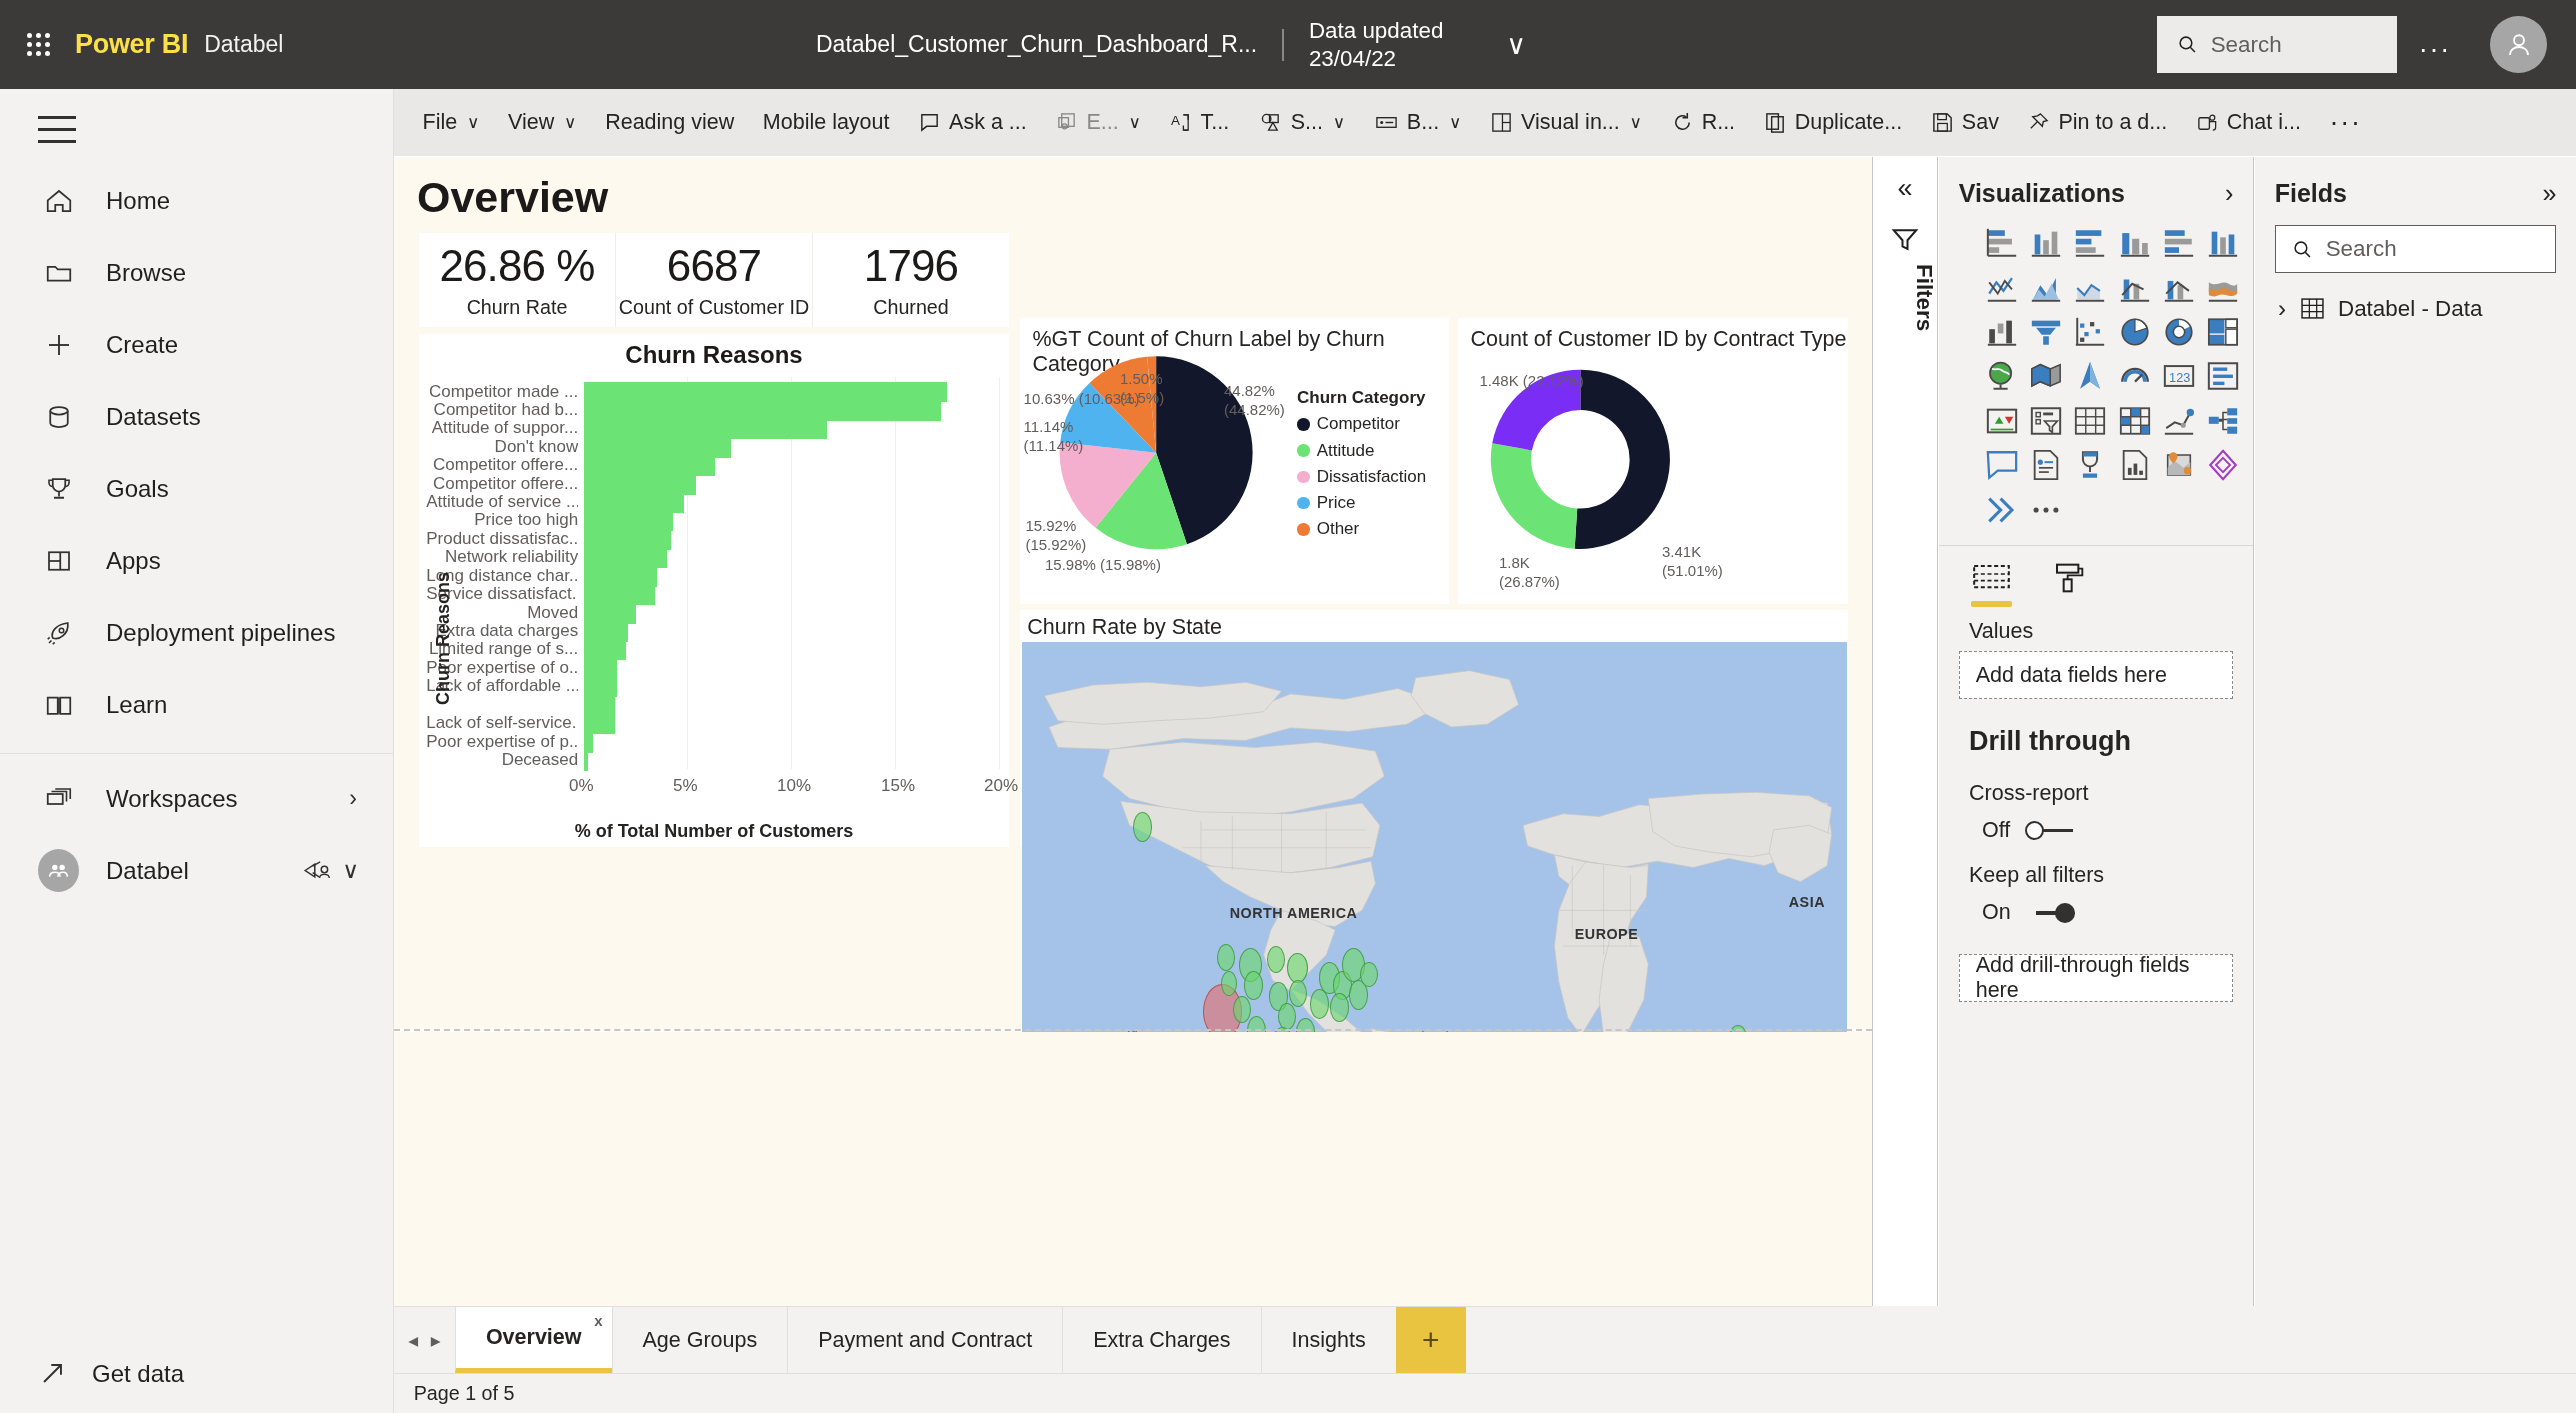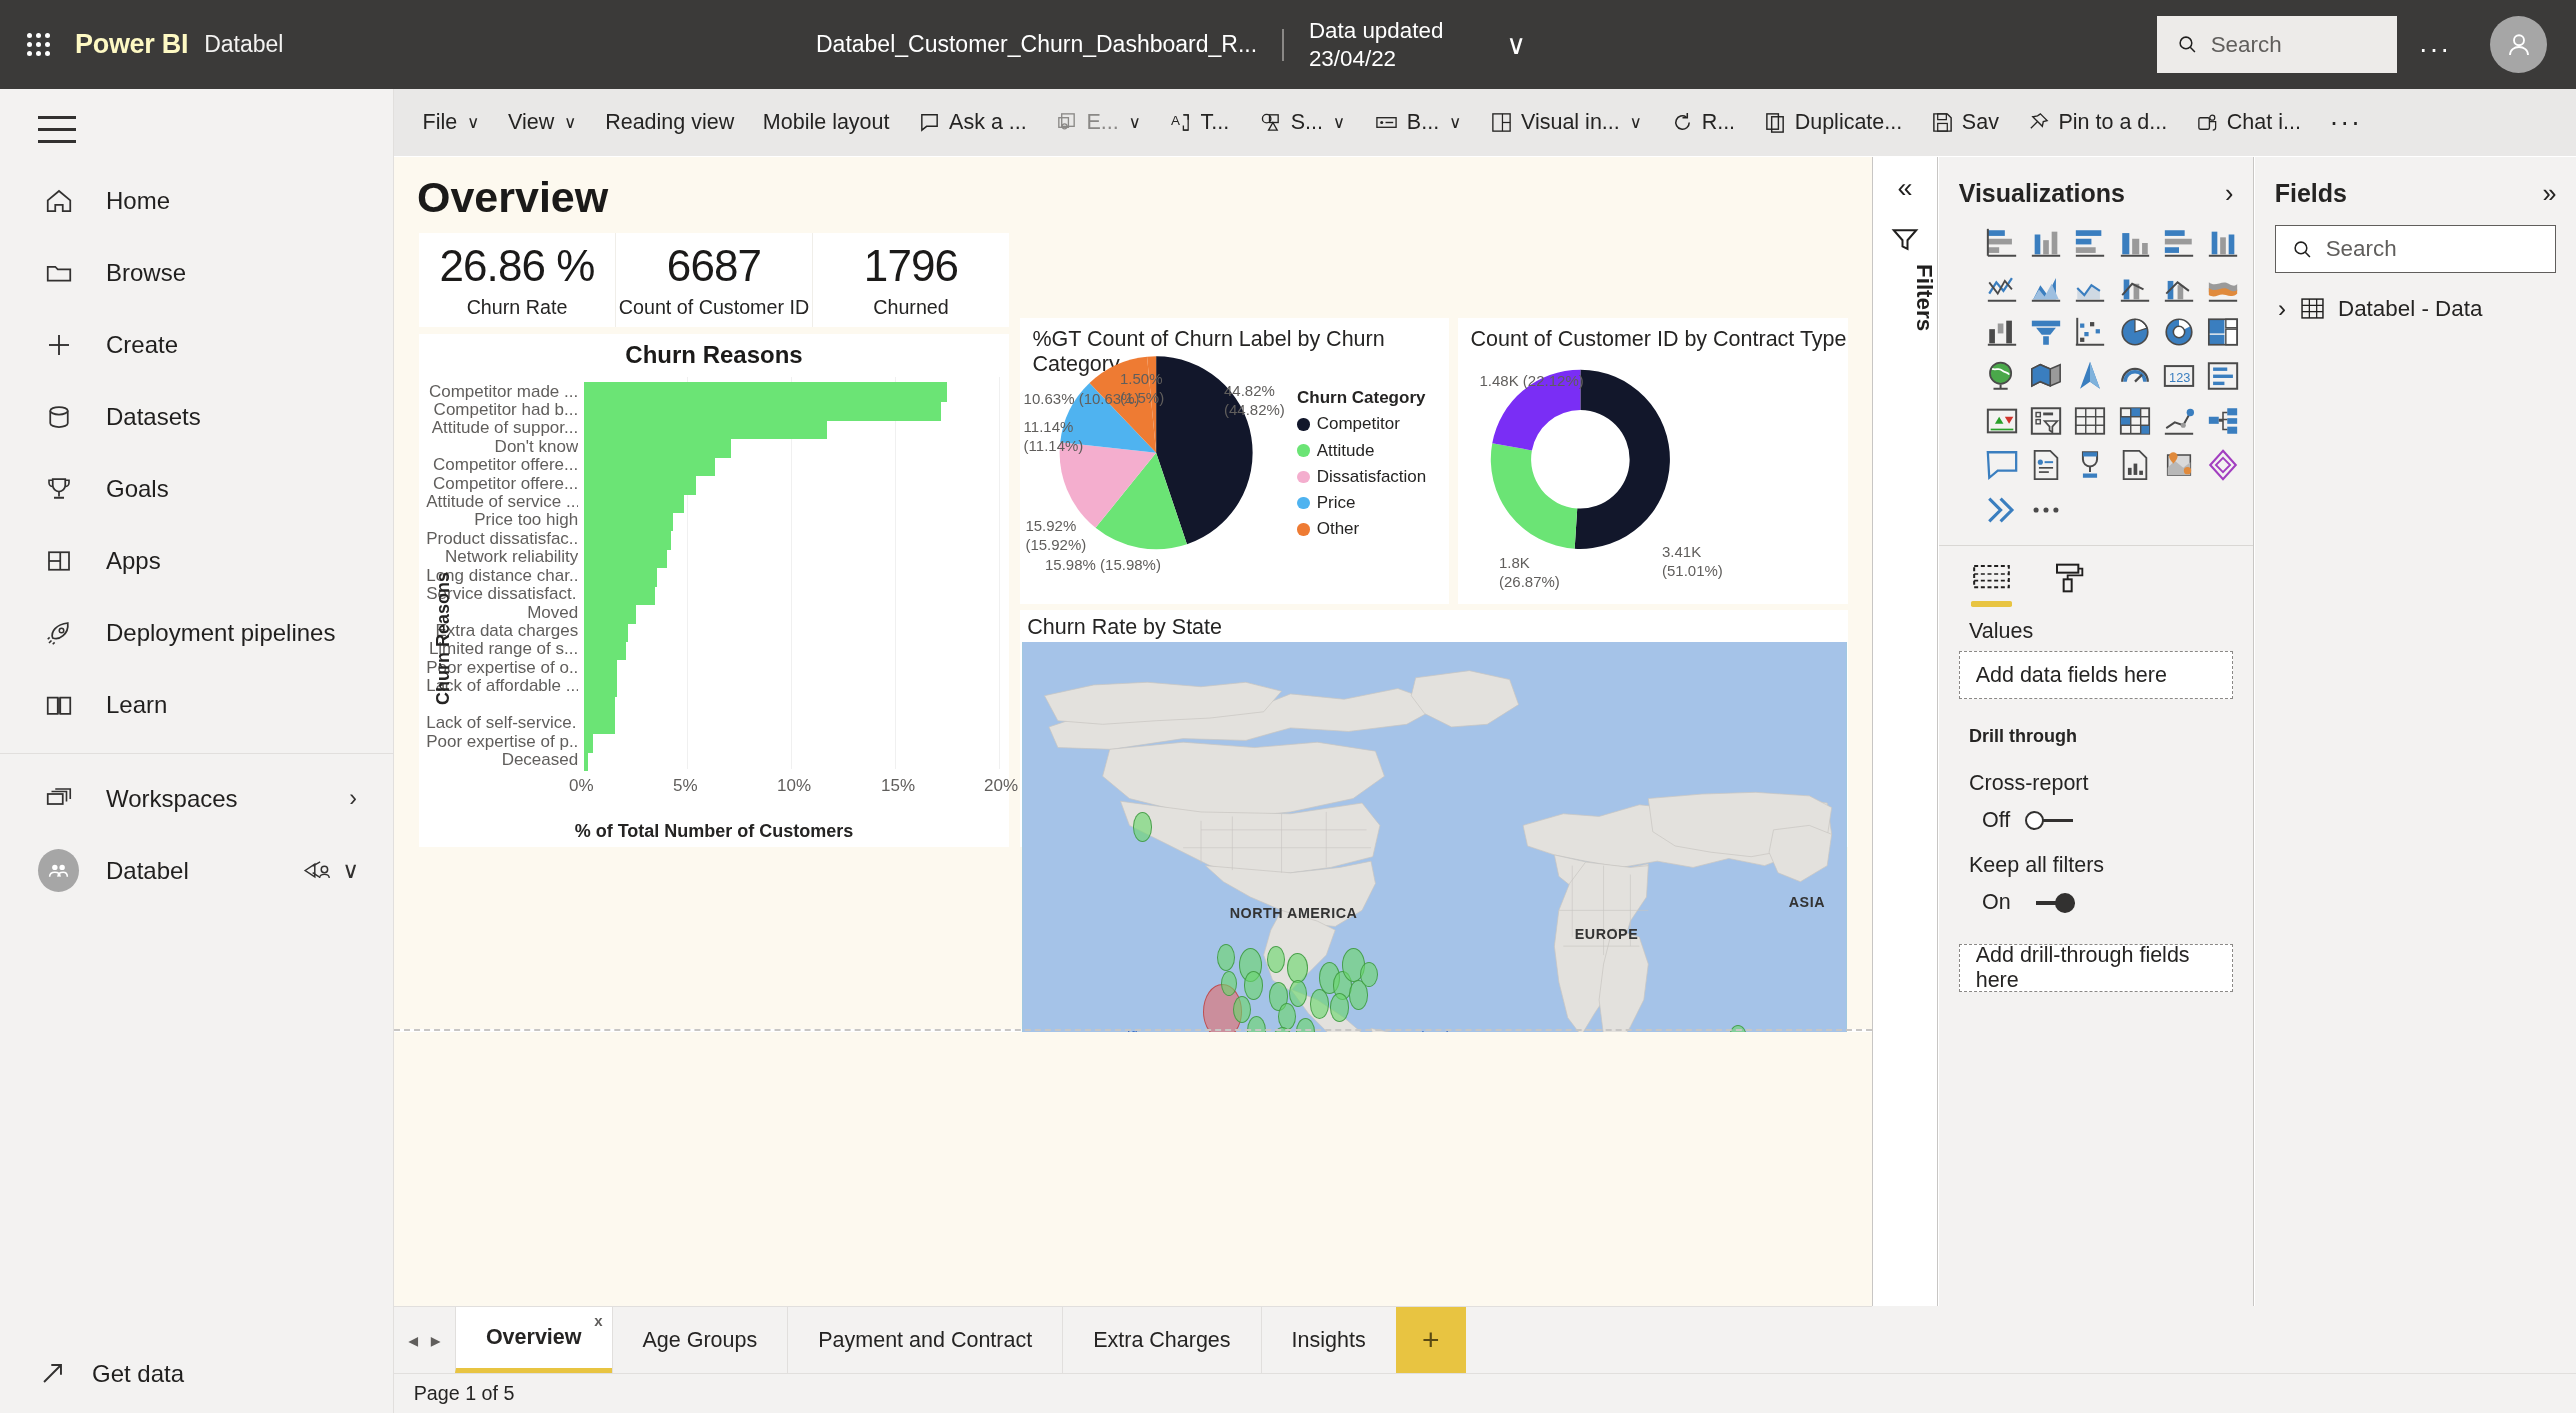--- a/index.html
+++ b/index.html
@@ -18,7 +18,7 @@
   .waffle { width: 23px; height: 23px; margin-left: 27px; margin-right: 25px;
     display: grid; grid-template-columns: repeat(3,1fr); grid-template-rows: repeat(3,1fr); gap: 3.6px; cursor:pointer;}
   .waffle i { background:#fff; border-radius:50%; width:5.4px; height:5.4px; }
-  .brand { color:#fef9c3; font-size:27px; font-weight:bold; letter-spacing:-0.3px; }
+  .brand { color:#fde047; font-size:27px; font-weight:bold; letter-spacing:-0.3px; }
   .brand-sub { color:#f3f2f1; font-size:23px; margin-left:16px; font-weight:400;}
   .topcenter { position:absolute; left:816px; top:0; height:89px; display:flex; align-items:center; }
   .rep-name { color:#fff; font-size:23px; }

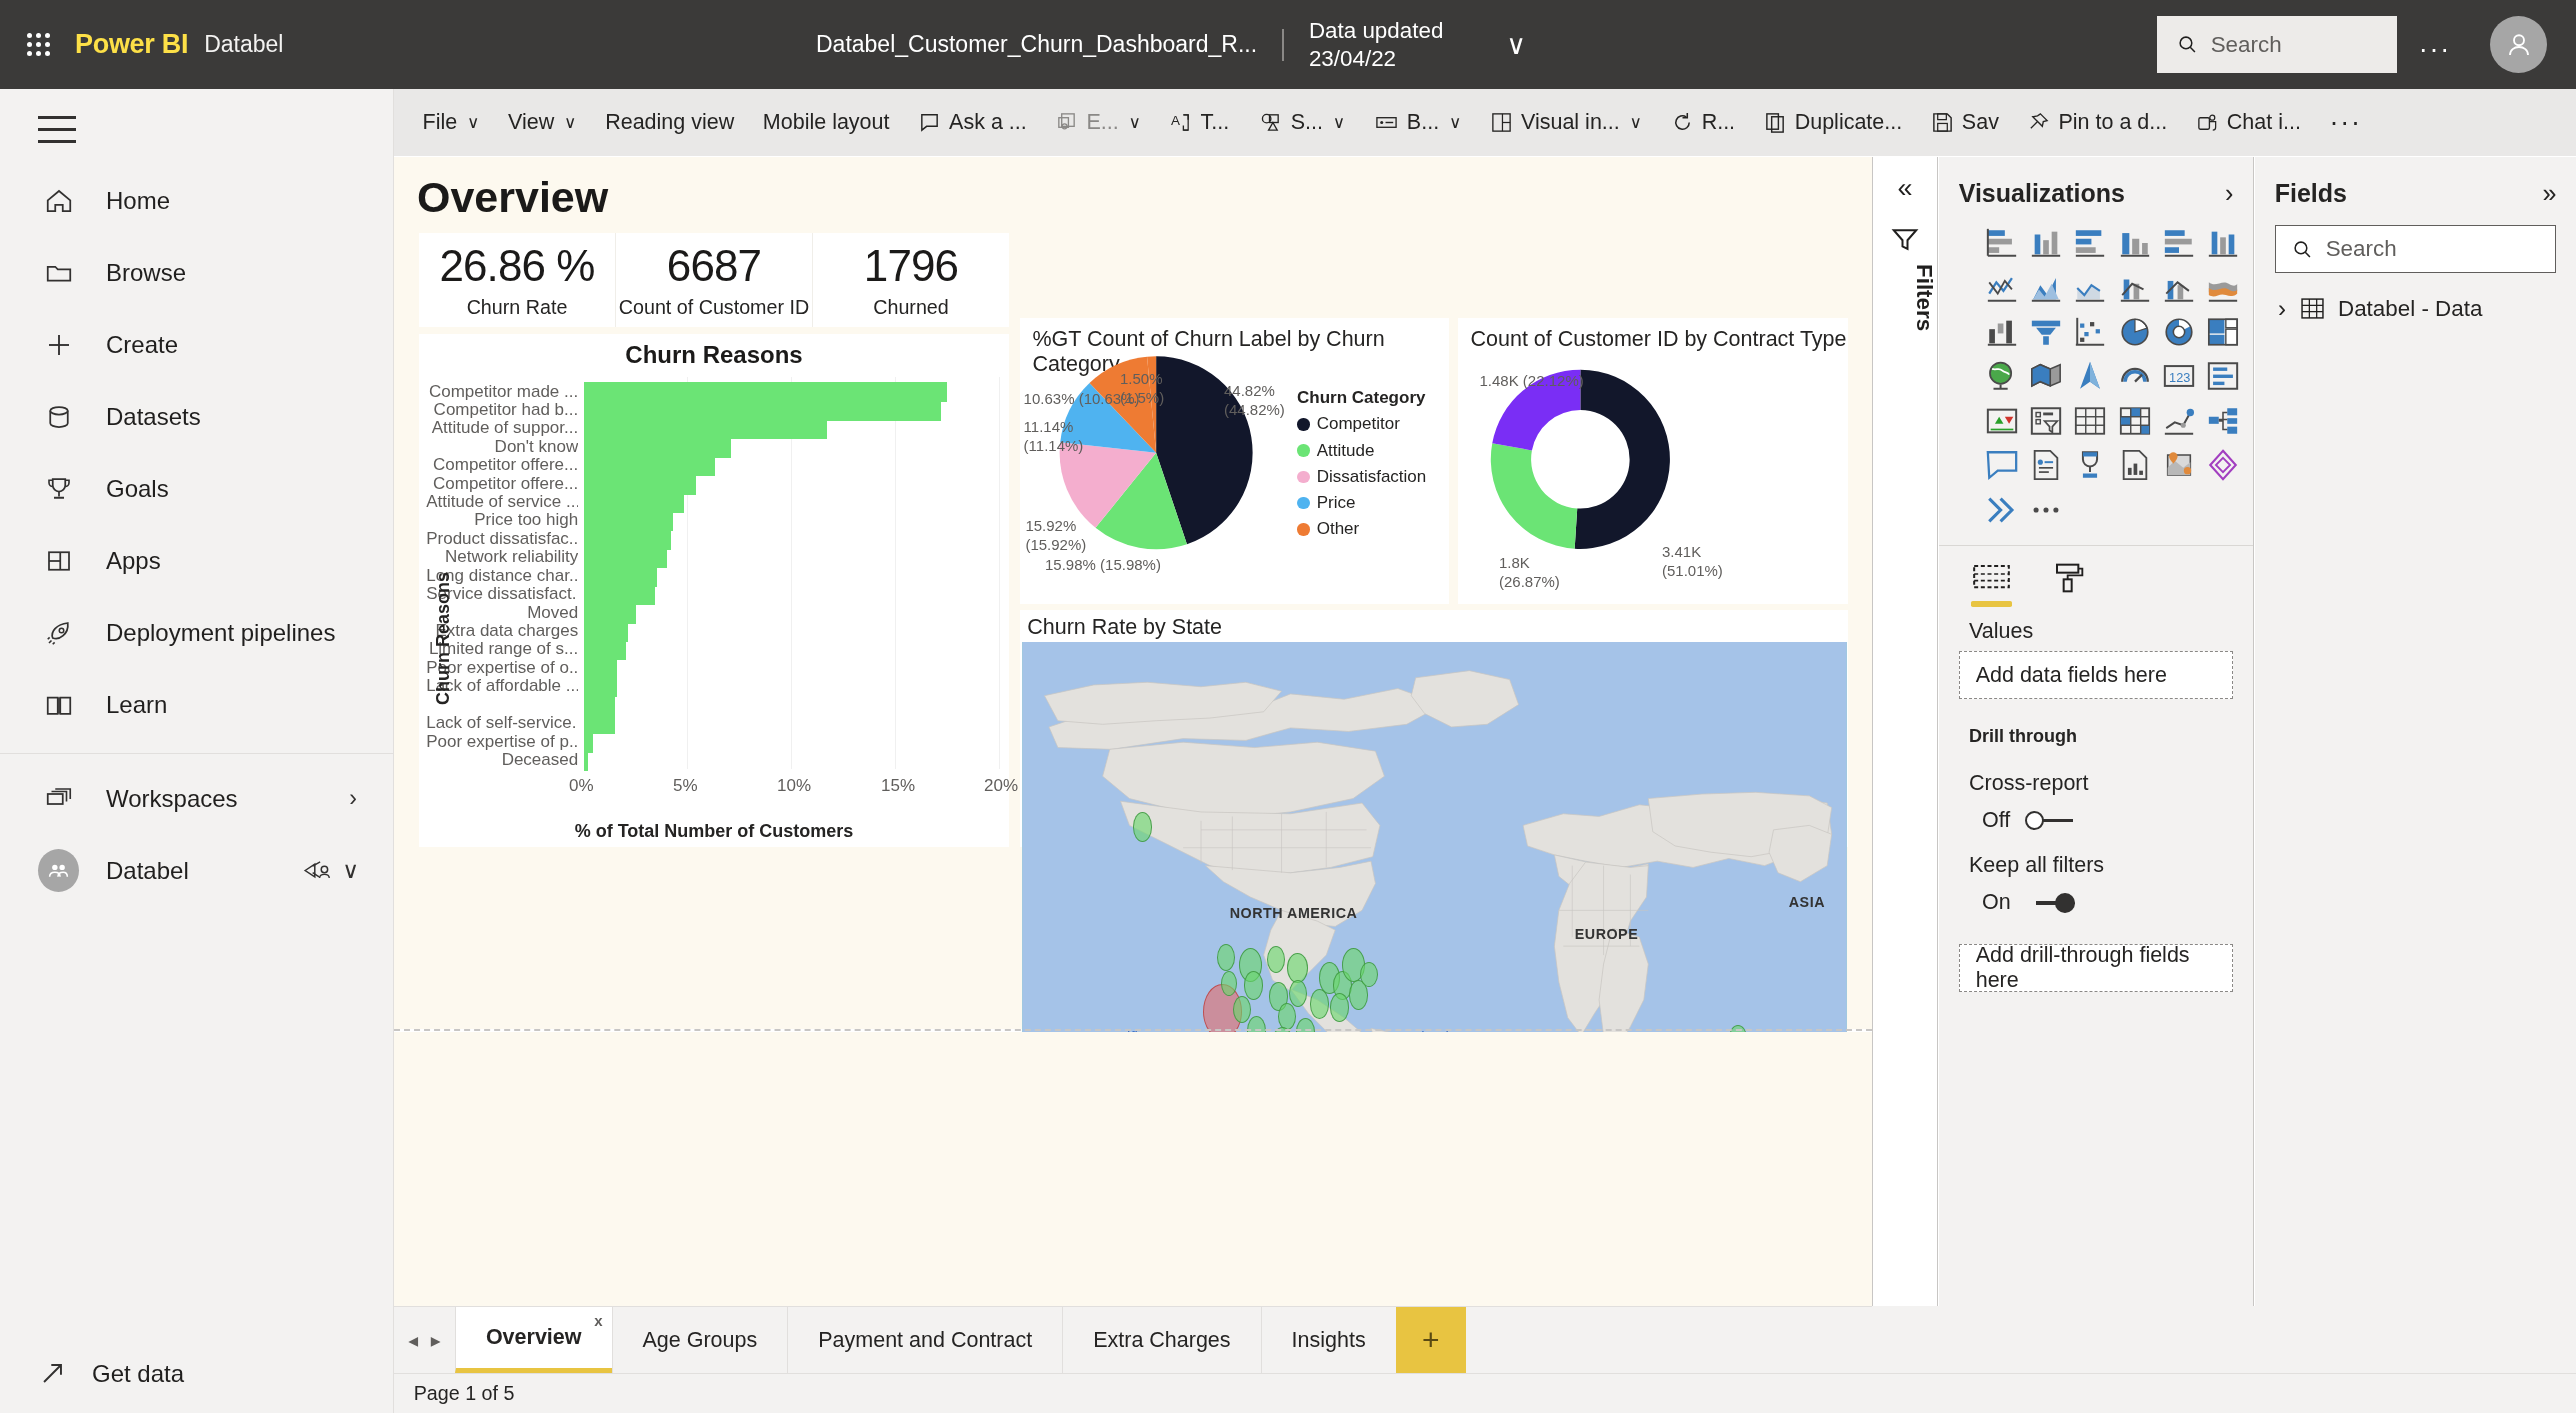--- a/index.html
+++ b/index.html
@@ -147,7 +147,7 @@
     margin:0 19.7px; height:48px; background:#fff; border:0.9px dashed #8a8886;
     display:flex; align-items:center; padding-left:16px; font-size:21.5px; color:#252423;
   }
-  .vp-h2 { font-size:18px; font-weight:bold; color:#252423; padding:27px 0 3.6px 30px; }
+  .vp-h2 { font-size:27px; font-weight:bold; color:#252423; padding:27px 0 3.6px 30px; }
   .vp-sub { font-size:21.5px; color:#252423; padding:19.7px 0 0 30px; }
   .toggle-row { display:flex; align-items:center; gap:14.3px; padding:12.5px 0 0 43px; }
   .toggle-lbl { font-size:21.5px; color:#252423;}

